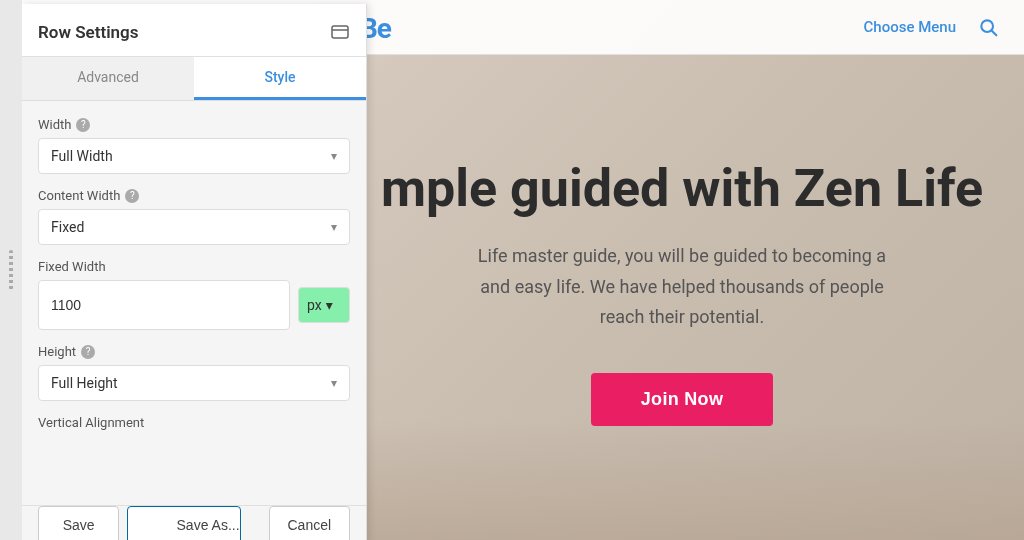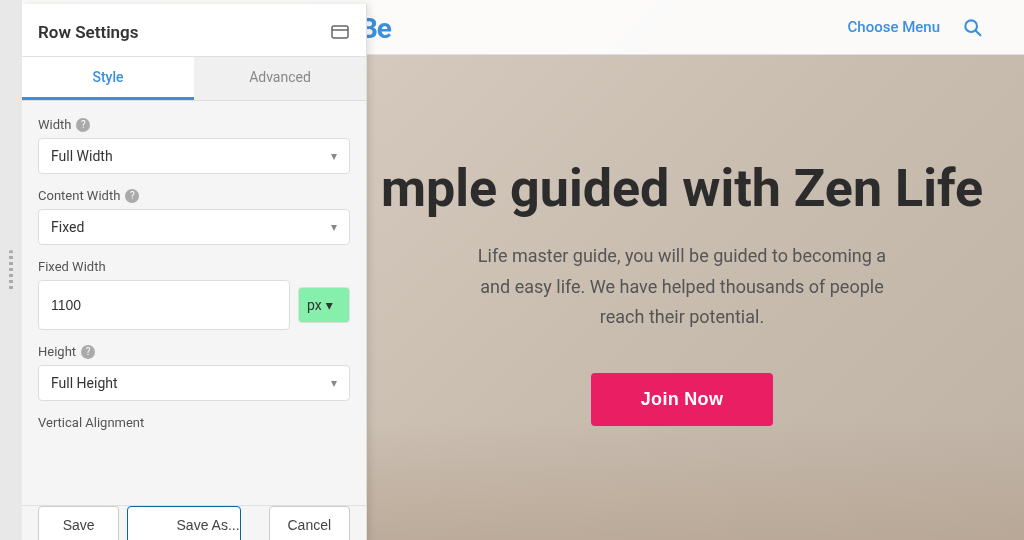--- a/index.html
+++ b/index.html
@@ -33,7 +33,7 @@
       display: flex;
       align-items: center;
       justify-content: flex-end;
-      padding-right: 36px;
+      padding-right: 20px;
     }
 
     .topbar-logo {

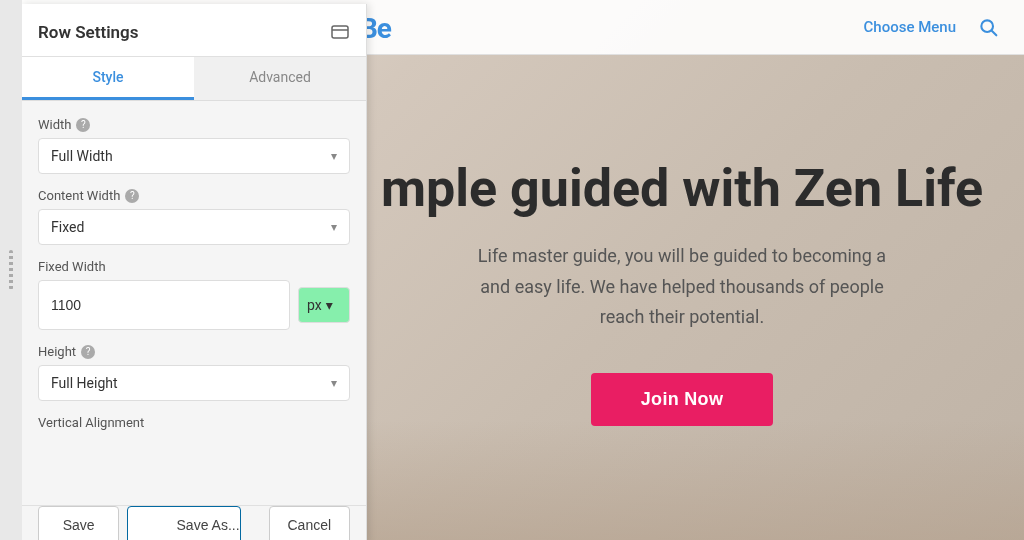--- a/index.html
+++ b/index.html
@@ -404,11 +404,11 @@
   </div>
 
   <div class="panel-tabs">
+    <div class="panel-tab inactive">
+      <span>Advanced</span>
+    </div>
     <div class="panel-tab active">
       <span>Style</span>
-    </div>
-    <div class="panel-tab inactive">
-      <span>Advanced</span>
     </div>
   </div>
 

